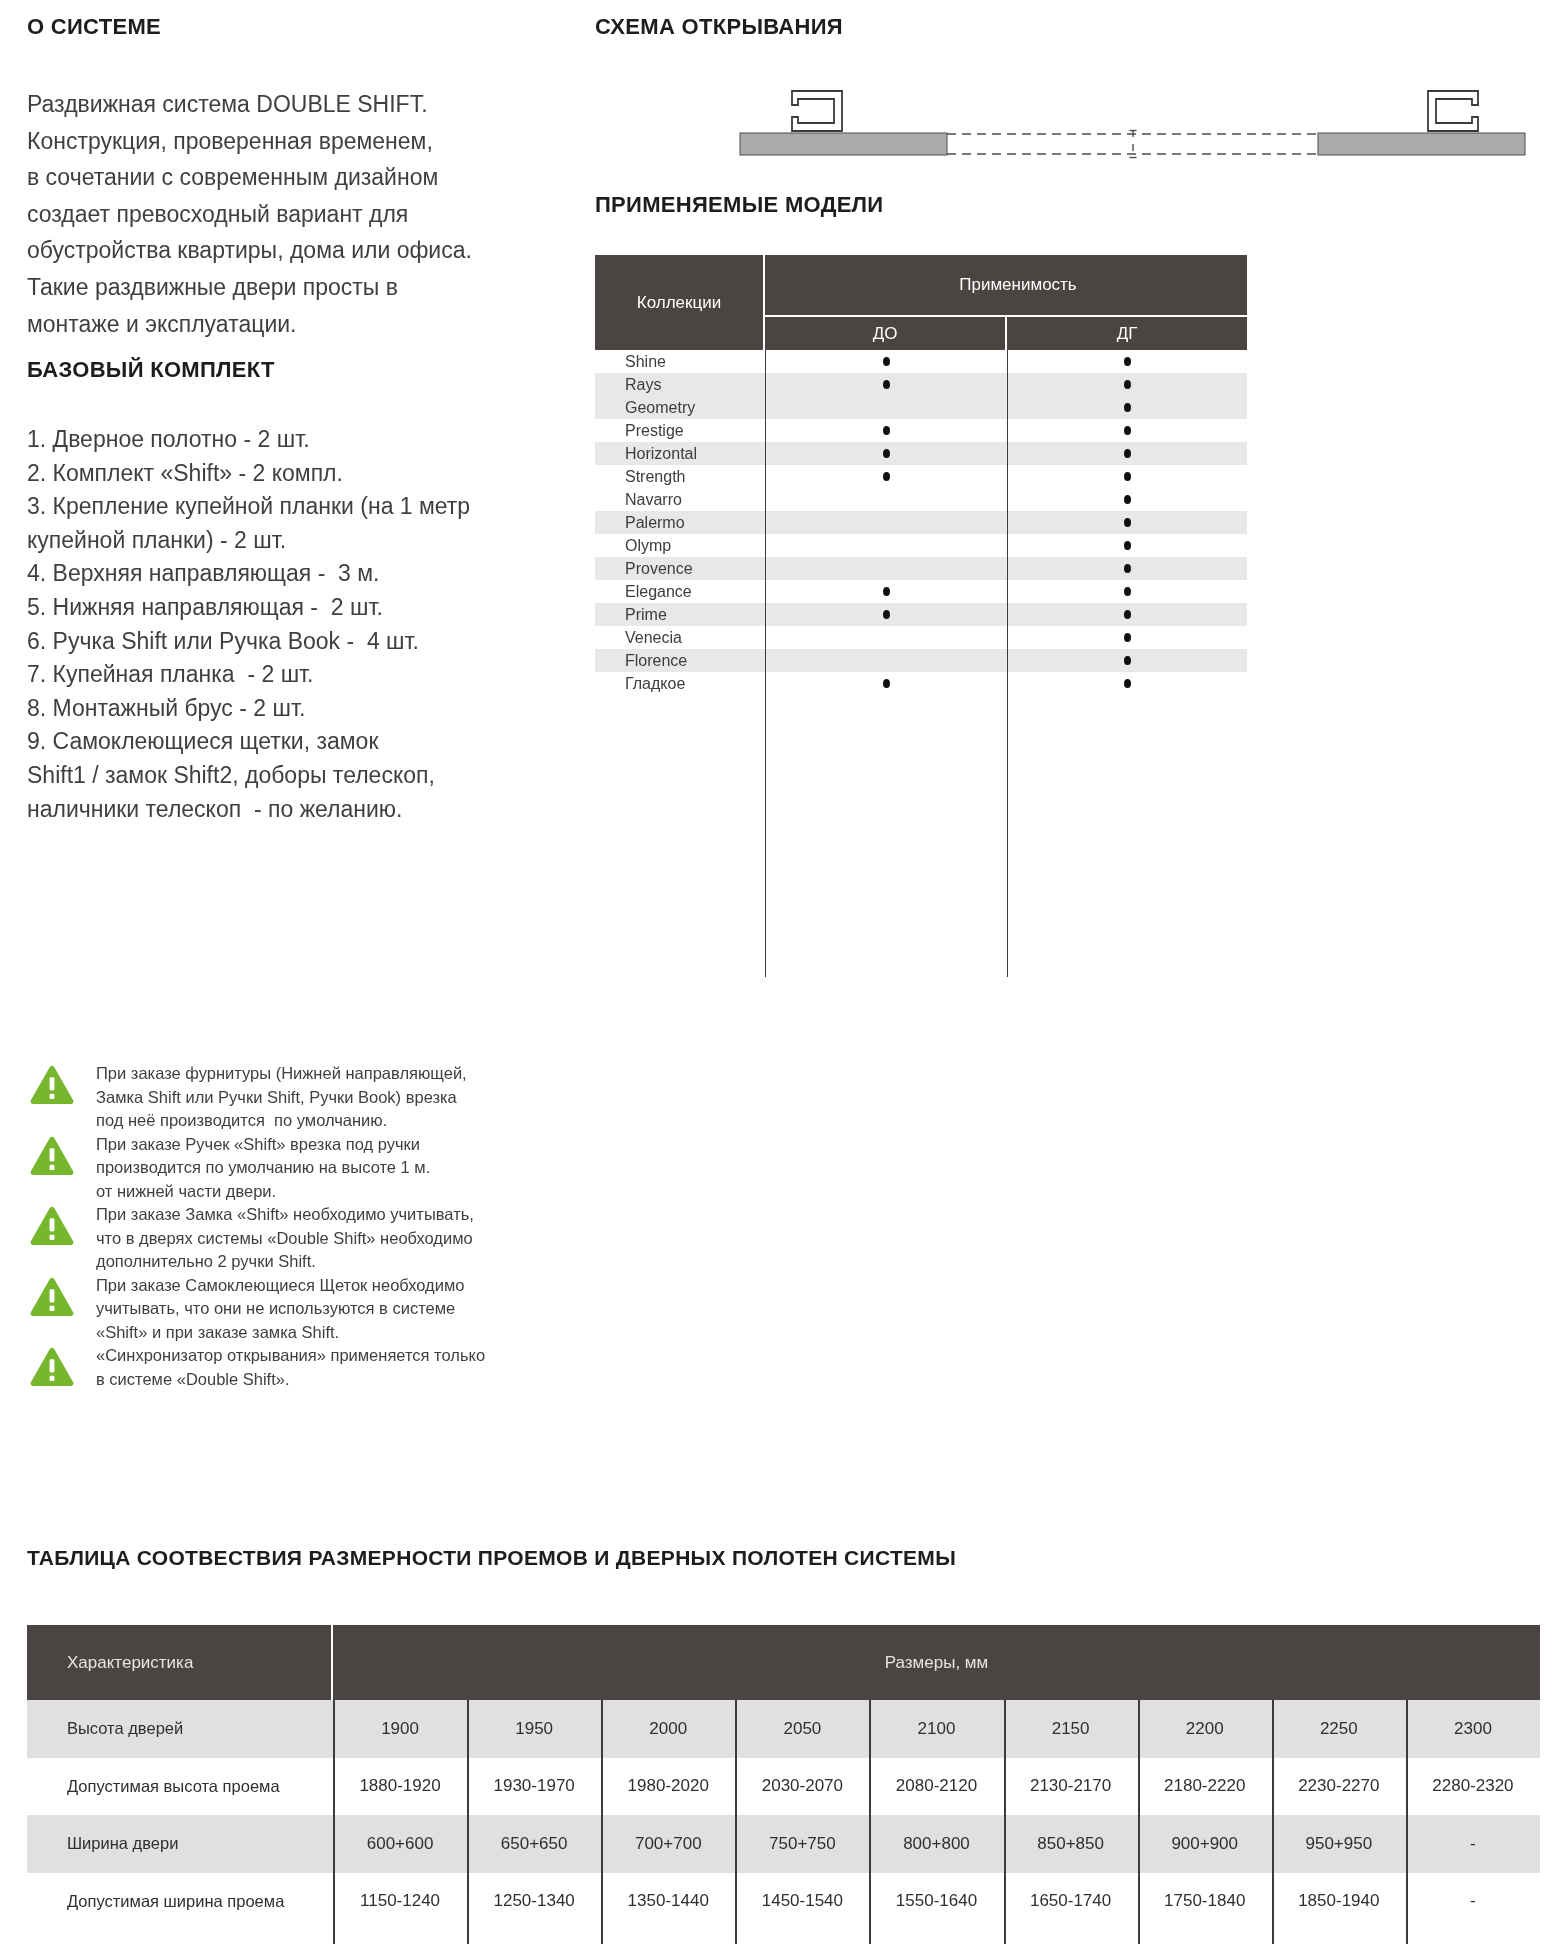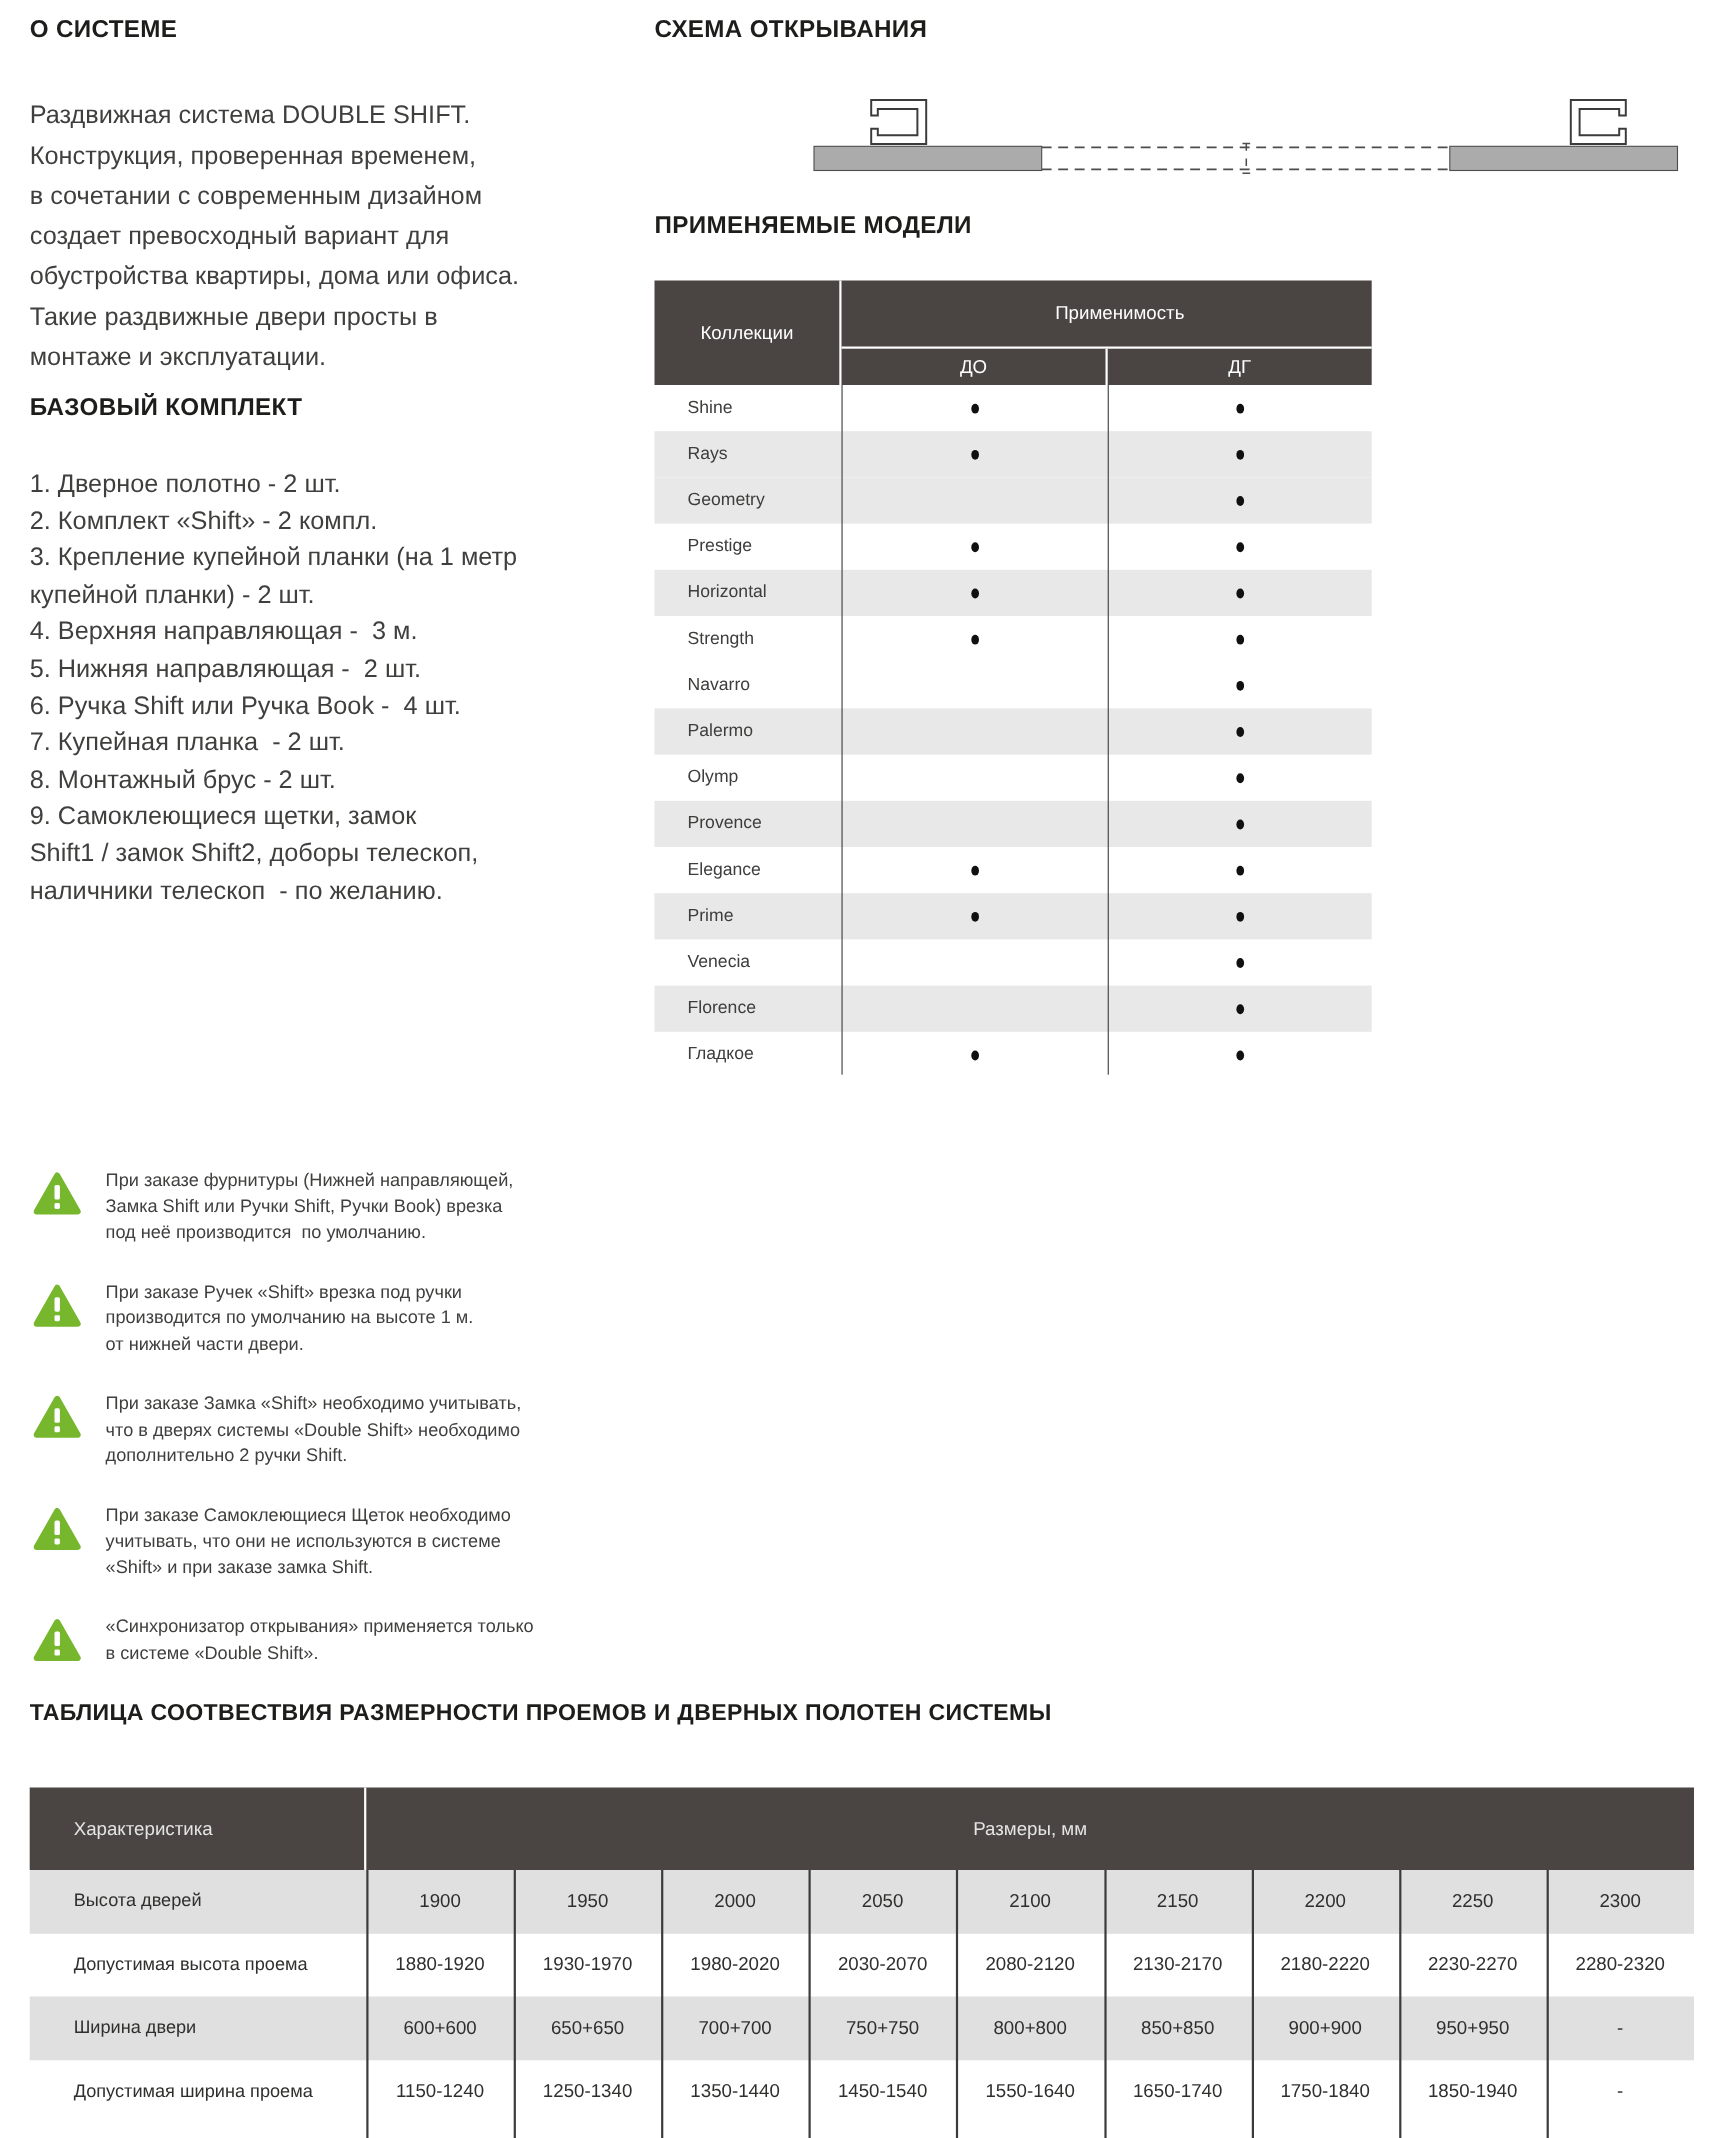--- a/index.html
+++ b/index.html
@@ -41,7 +41,7 @@
   .mh-sub div{display:flex;align-items:center;justify-content:center;}
   .mh-sub .mh-do{border-right:2px solid #fff;}
   #models-body{position:relative;}
-  .mrow{display:grid;grid-template-columns:170px 242px 240px;height:42px;align-items:center;}
+  .mrow{display:grid;grid-template-columns:170px 242px 240px;height:23px;align-items:center;}
   .mrow.shaded{background:var(--stripe-m);}
   .mname{padding-left:30px;font-size:16px;color:#3d3d3c;}
   .mcell{display:flex;align-items:center;justify-content:center;height:100%;}

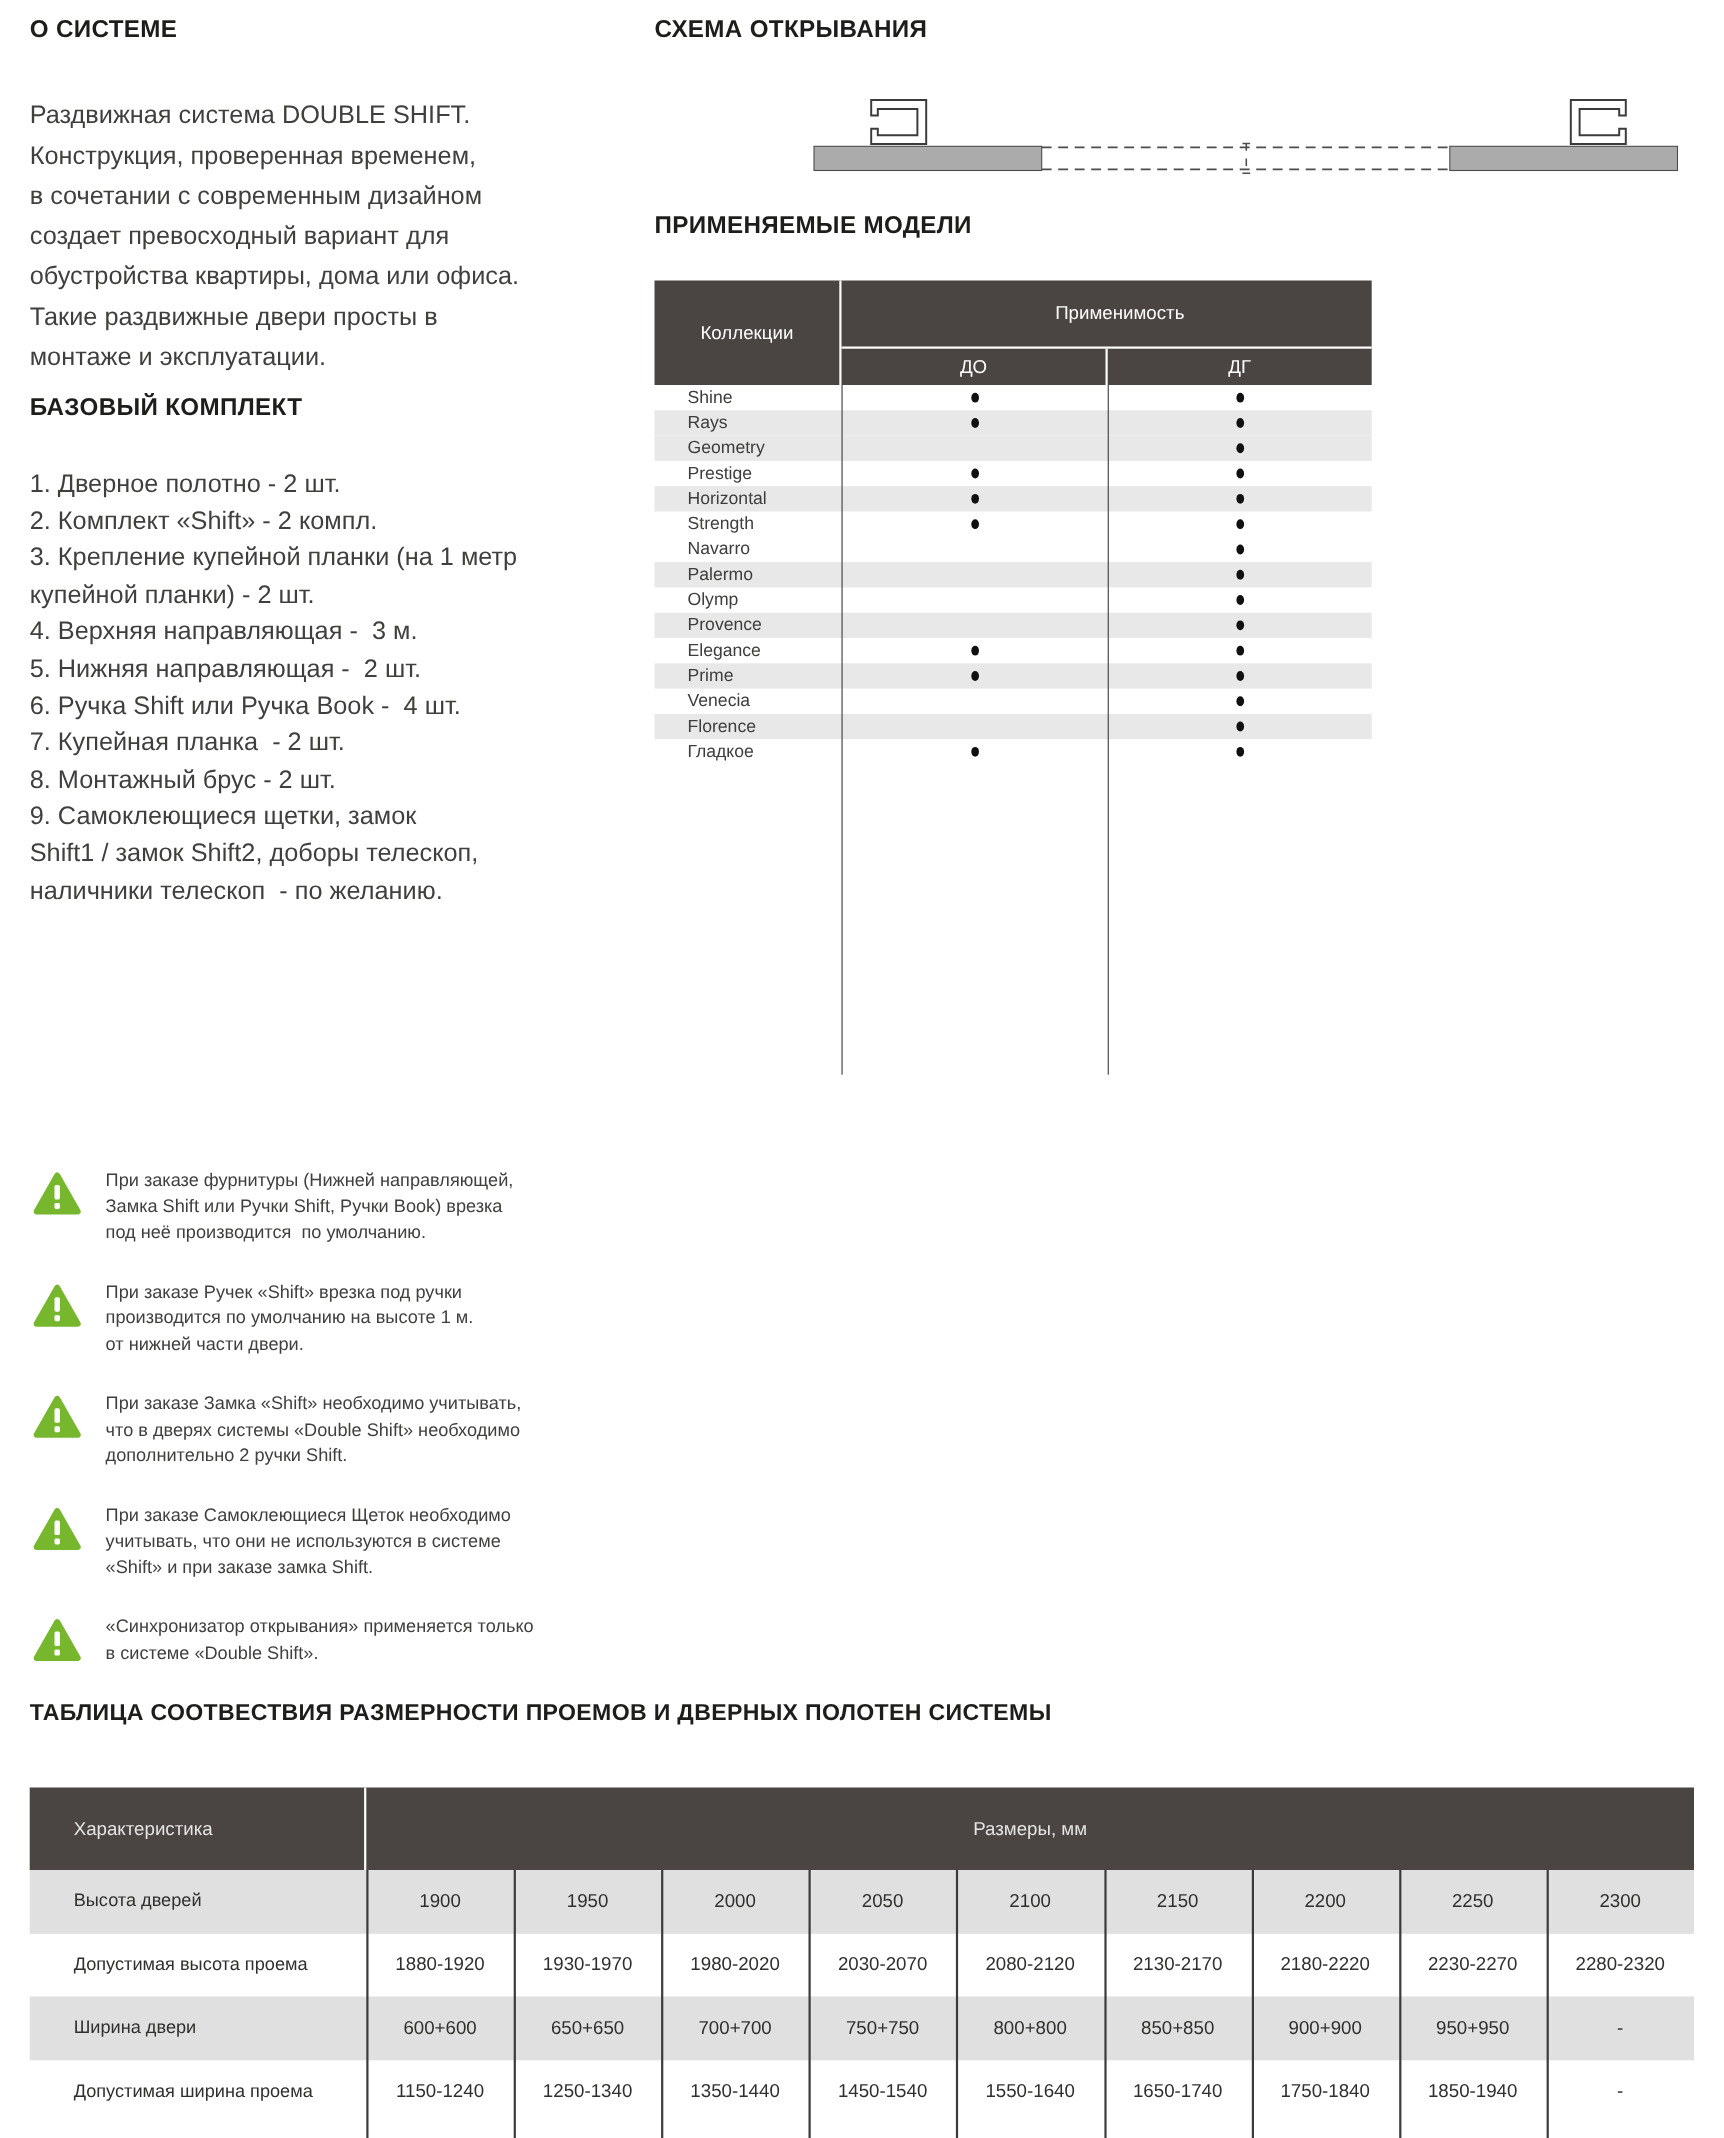--- a/index.html
+++ b/index.html
@@ -24,7 +24,7 @@
   .kline{font-size:23px;line-height:33.6px;color:var(--body);white-space:pre;}
 
   
-  #warnings{position:absolute;left:30px;top:1062px;display:flex;flex-direction:column;gap:31px;}
+  #warnings{position:absolute;left:30px;top:1062px;display:flex;flex-direction:column;}
   .warning{display:flex;gap:22px;}
   .warn-svg{width:44px;height:40px;flex:0 0 44px;margin-top:3px;}
   .wline{font-size:16.5px;line-height:23.5px;color:var(--body);white-space:pre;}

